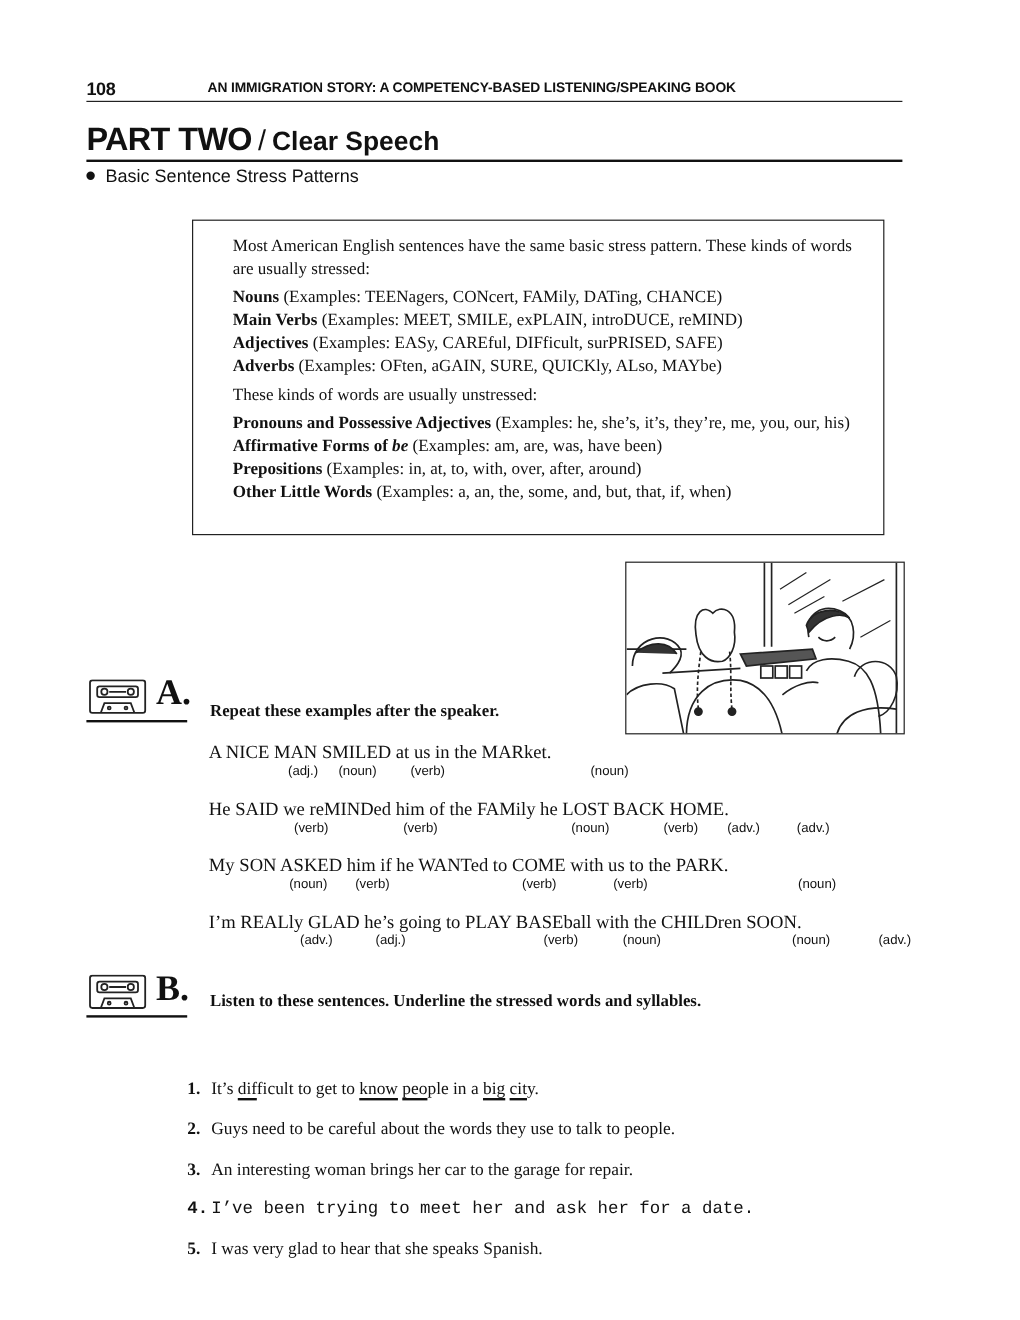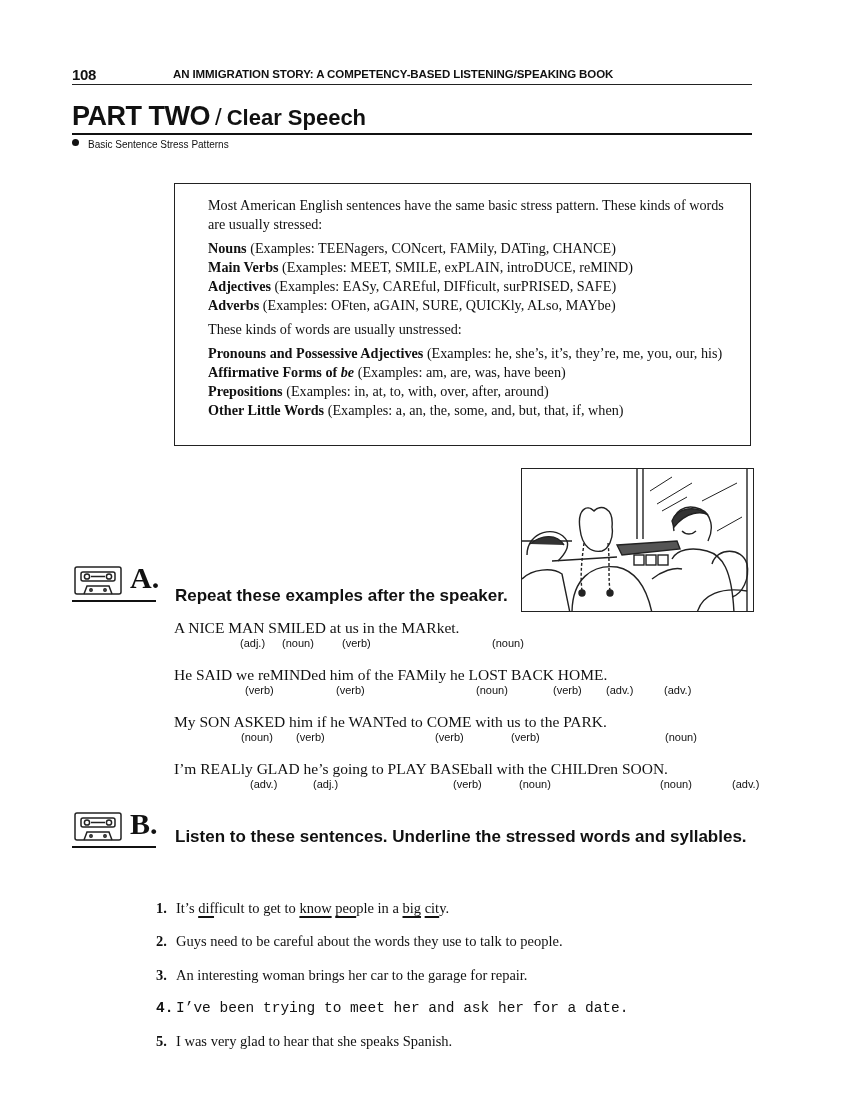--- a/index.html
+++ b/index.html
@@ -16,7 +16,7 @@
   .parttitle .big { font-size: 27px; letter-spacing: -0.5px; }
   .parttitle .slash { font-size: 24px; font-weight: normal; margin: 0 5px; }
   .parttitle .sub { font-size: 22px; }
-  .bullet-sub { left: 72px; top: 139px; font-family: "Liberation Sans", sans-serif; font-size: 10px; }
+  .bullet-sub { left: 72px; top: 139px; font-family: "Liberation Sans", sans-serif; font-size: 15px; }
   .bullet-dot { display: inline-block; width: 7px; height: 7px; border-radius: 50%; background: #111; margin-right: 9px; vertical-align: 2px; }
 
   

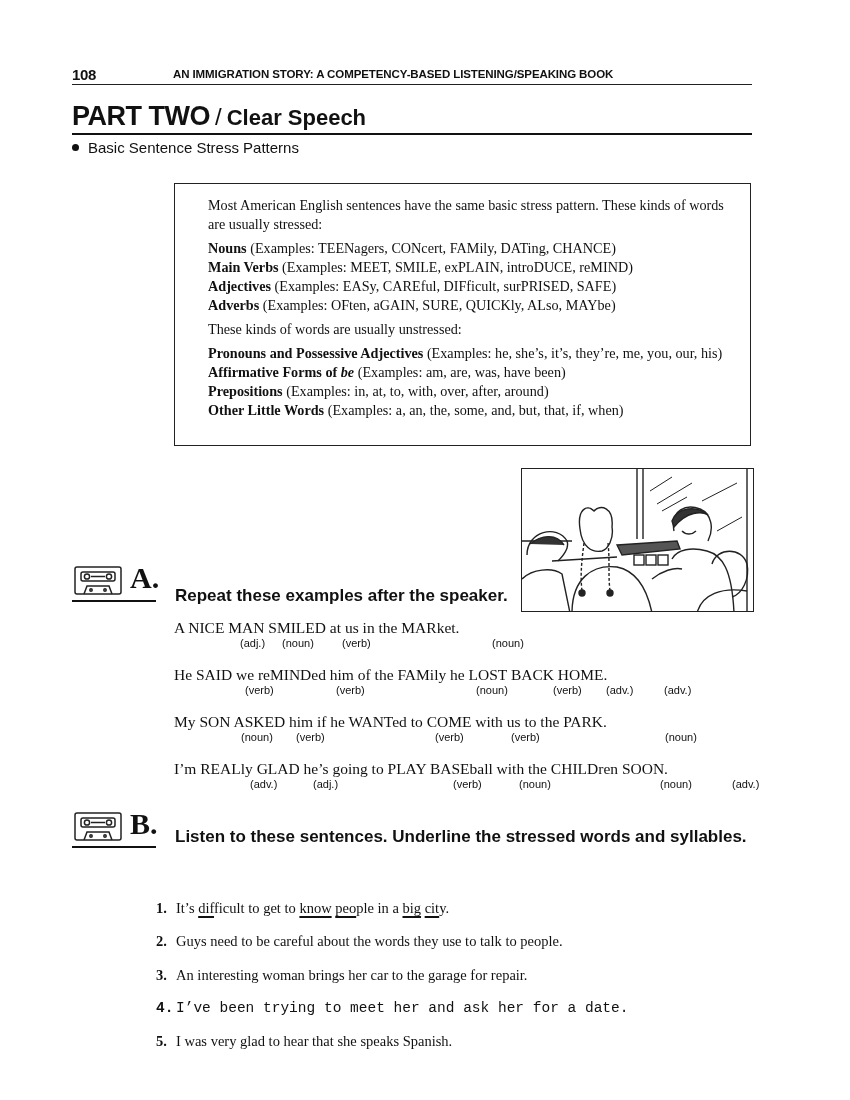--- a/index.html
+++ b/index.html
@@ -20,7 +20,7 @@
   .bullet-dot { display: inline-block; width: 7px; height: 7px; border-radius: 50%; background: #111; margin-right: 9px; vertical-align: 2px; }
 
   
-  .rulebox { left: 174px; top: 183px; width: 577px; height: 263px; border: 1.5px solid #222; box-sizing: border-box; padding: 12px 10px 0 33px; font-size: 14.2px; line-height: 19px; }
+  .rulebox { left: 160px; top: 183px; width: 577px; height: 263px; border: 1.5px solid #222; box-sizing: border-box; padding: 12px 10px 0 33px; font-size: 14.2px; line-height: 19px; }
   .rulebox p { margin: 0; }
   .rulebox .gap { margin-top: 5px; }
   .rulebox b { font-weight: bold; }

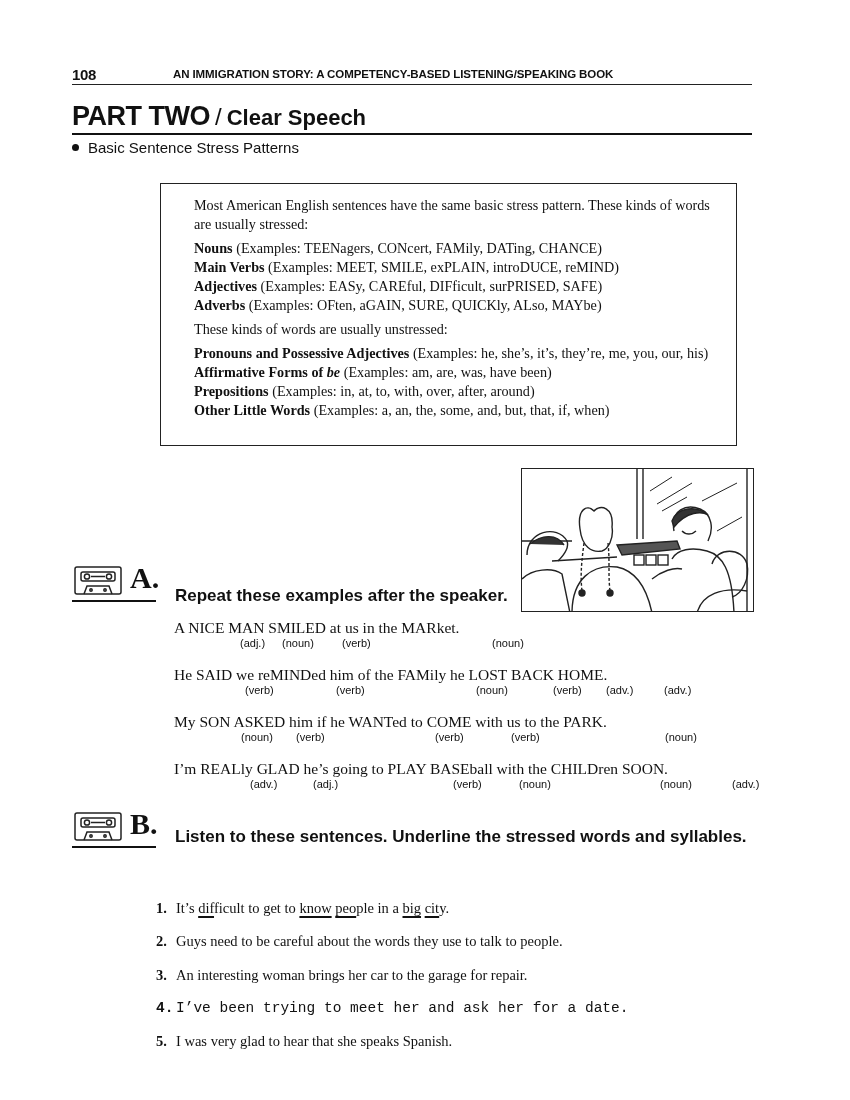--- a/index.html
+++ b/index.html
@@ -32,7 +32,7 @@
   .cassette { width: 50px; height: 30px; }
   .sec-letter { font-family: "Liberation Serif", serif; font-weight: bold; font-size: 30px; }
   .sec-underline { height: 2px; background: #111; }
-  .sec-instr { font-family: Liberation Sans, sans-serif; font-weight: bold; font-size: 17px; }
+  .sec-instr { font-family: Liberation Serif, serif; font-weight: bold; font-size: 14px; }
 
   
   .sent { font-size: 15.5px; white-space: nowrap; }

